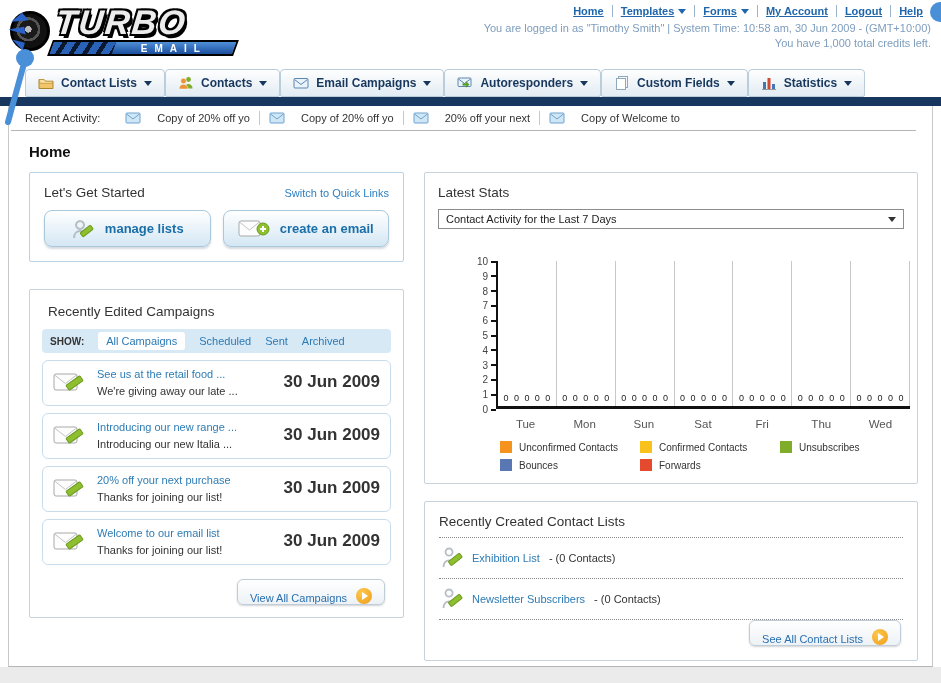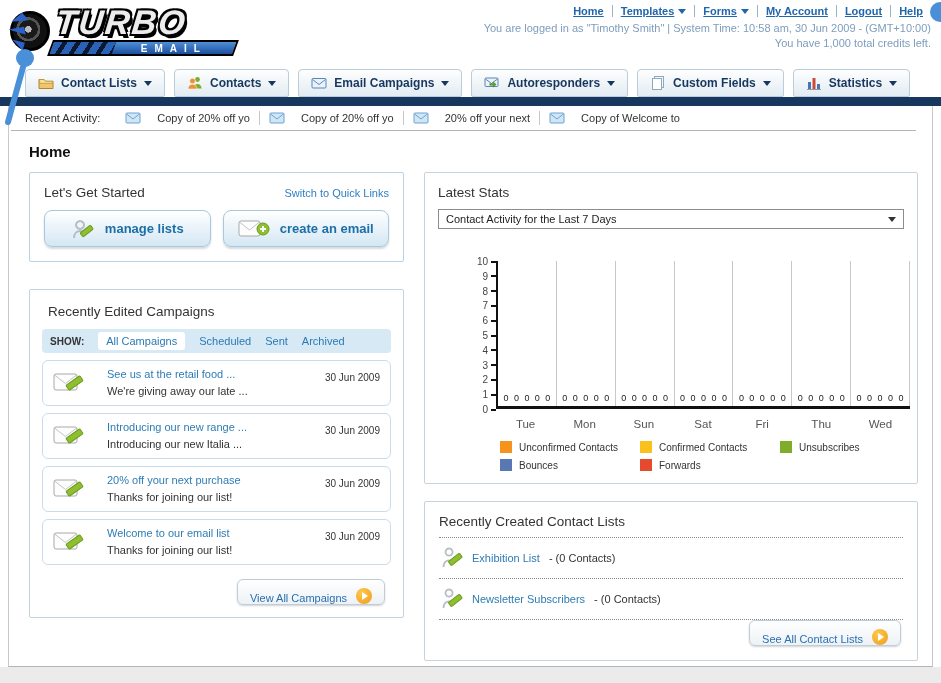--- a/index.html
+++ b/index.html
@@ -38,7 +38,7 @@
   .annotation-dot-right { position:absolute; top:2px; left:930px; width:20px; height:20px; border-radius:50%; background:#4a90d9; z-index:50; }
 
   
-  .tab-area { position:absolute; top:68px; left:0; right:0; height:29px; background:#fff; display:flex; align-items:flex-end; padding-left:25px; gap:9px; }
+  .tab-area { position:absolute; top:68px; left:0; right:0; height:29px; background:#fff; display:flex; align-items:flex-end; padding-left:25px; }
   .nav-tab { height:28px; display:inline-flex; align-items:center; gap:7px; padding:0 12px;
     border:1px solid #b9cdda; border-radius:4px 4px 2px 2px; background:linear-gradient(#fefefe,#e2ecf3);
     color:#17375e; font-size:12px; font-weight:bold; cursor:default; }

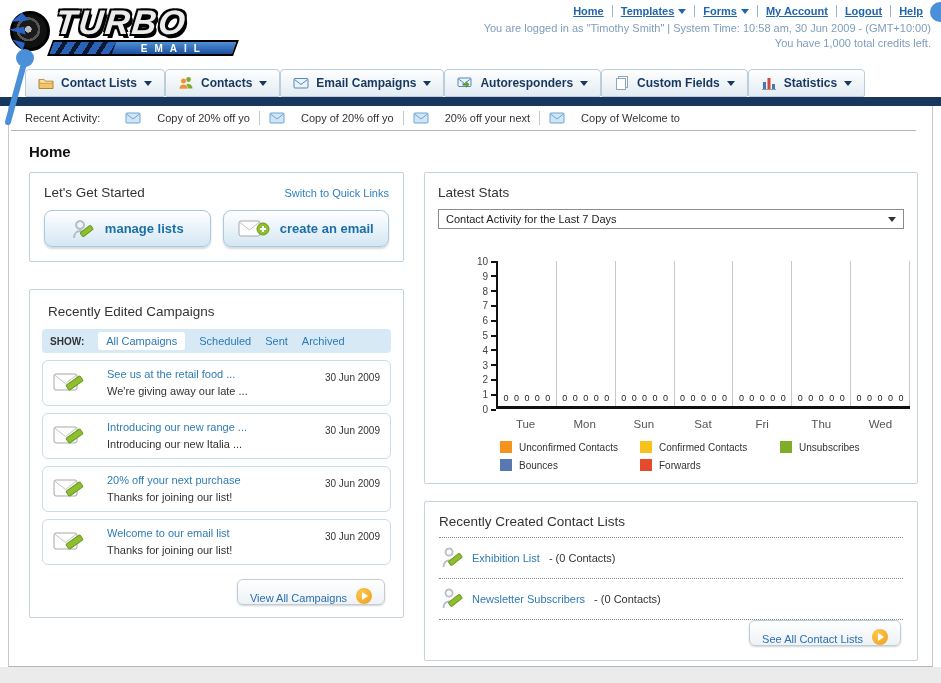--- a/index.html
+++ b/index.html
@@ -83,7 +83,7 @@
   .filter-link { font-size:11px; color:#2a7ab5; text-decoration:none; }
   .filter-link.active { background:#fff; padding:3px 8px; border-radius:3px; }
   .camp-row { margin-top:7px; border:1px solid #c9dcec; border-radius:6px; min-height:46px;
-    display:flex; align-items:center; padding:5px 10px; gap:22px; background:#fff; }
+    display:flex; align-items:center; padding:5px 10px; gap:12px; background:#fff; }
   .camp-text { line-height:15px; }
   .camp-title { font-size:11px; color:#2e7cb5; text-decoration:none; display:block; }
   .camp-sub { font-size:11px; color:#333; }

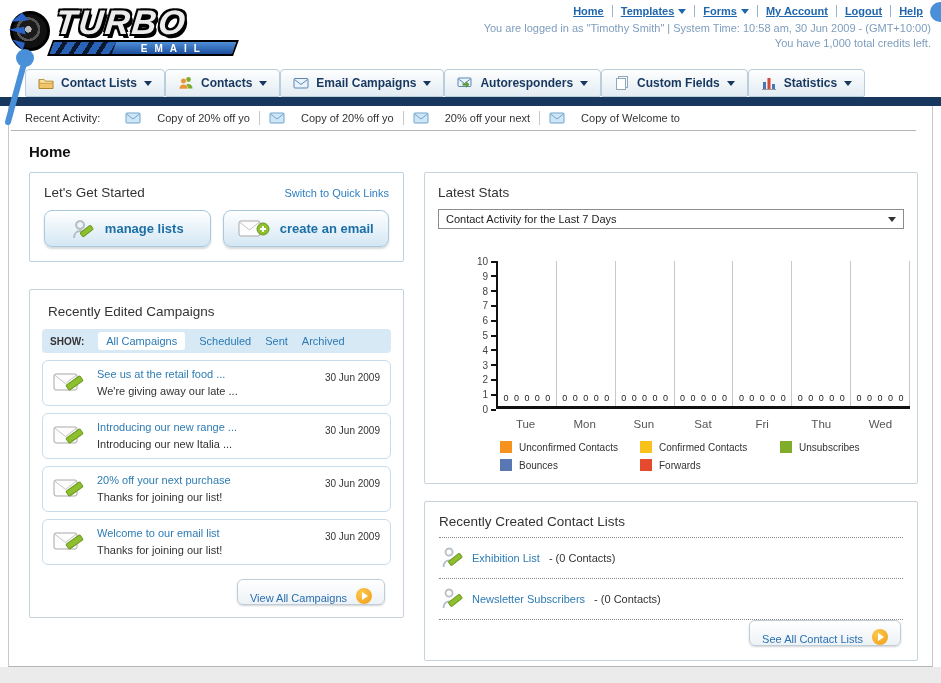--- a/index.html
+++ b/index.html
@@ -87,7 +87,7 @@
   .camp-text { line-height:15px; }
   .camp-title { font-size:11px; color:#2e7cb5; text-decoration:none; display:block; }
   .camp-sub { font-size:11px; color:#333; }
-  .camp-date { margin-left:auto; font-size:10px; color:#333; align-self:flex-start; padding-top:6px; white-space:nowrap; }
+  .camp-date { margin-left:auto; font-size:17px; color:#333; align-self:flex-start; padding-top:6px; white-space:nowrap;font-weight:bold; }
   .view-all-row { display:flex; justify-content:flex-end; margin-top:14px; padding-right:6px; }
 
   .pill-btn { display:inline-flex; align-items:flex-end; gap:9px; height:26px; padding:0 12px;

